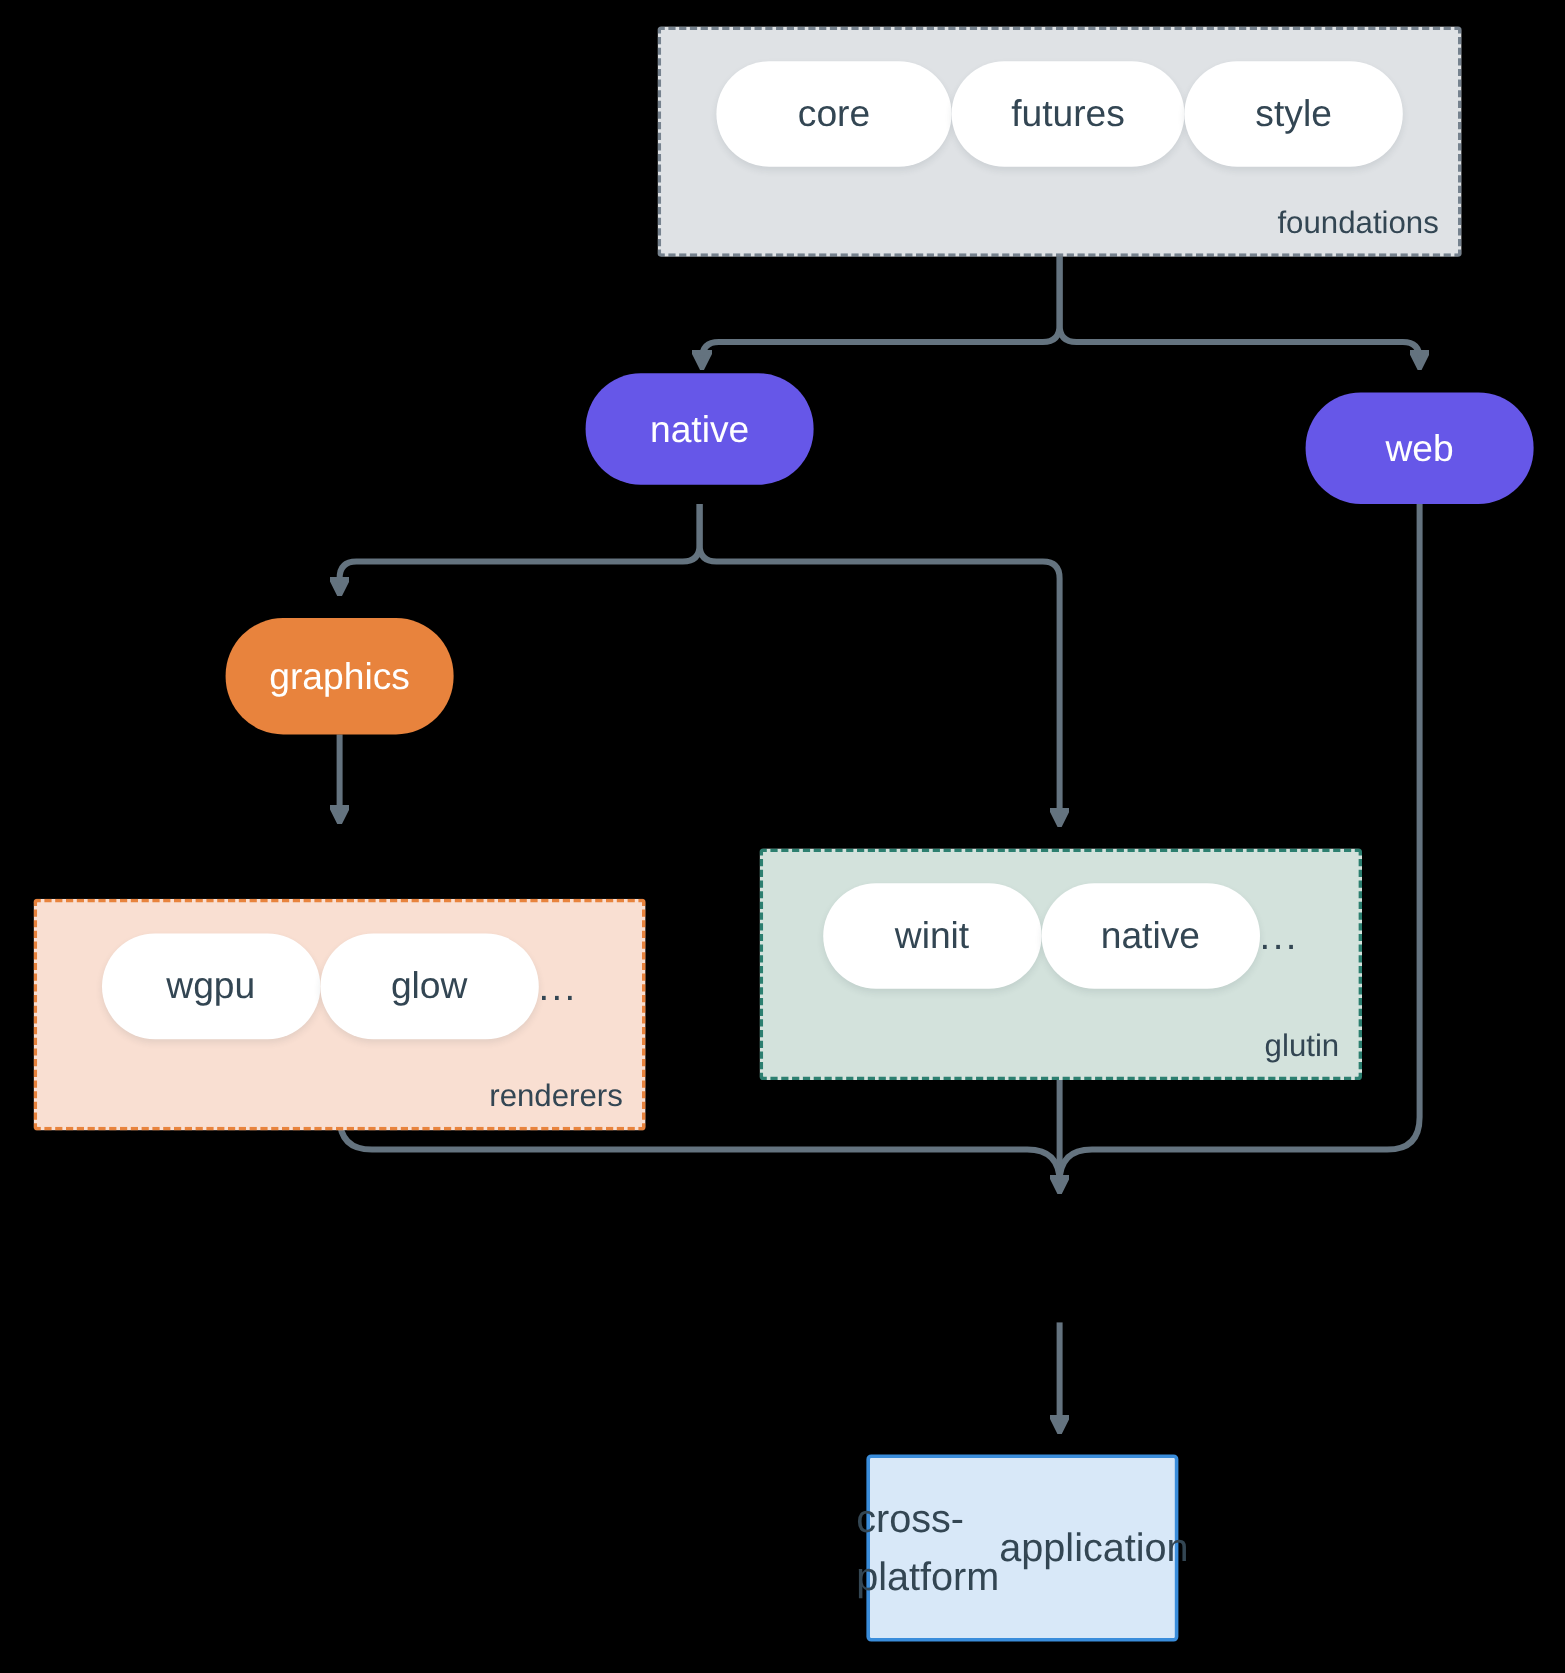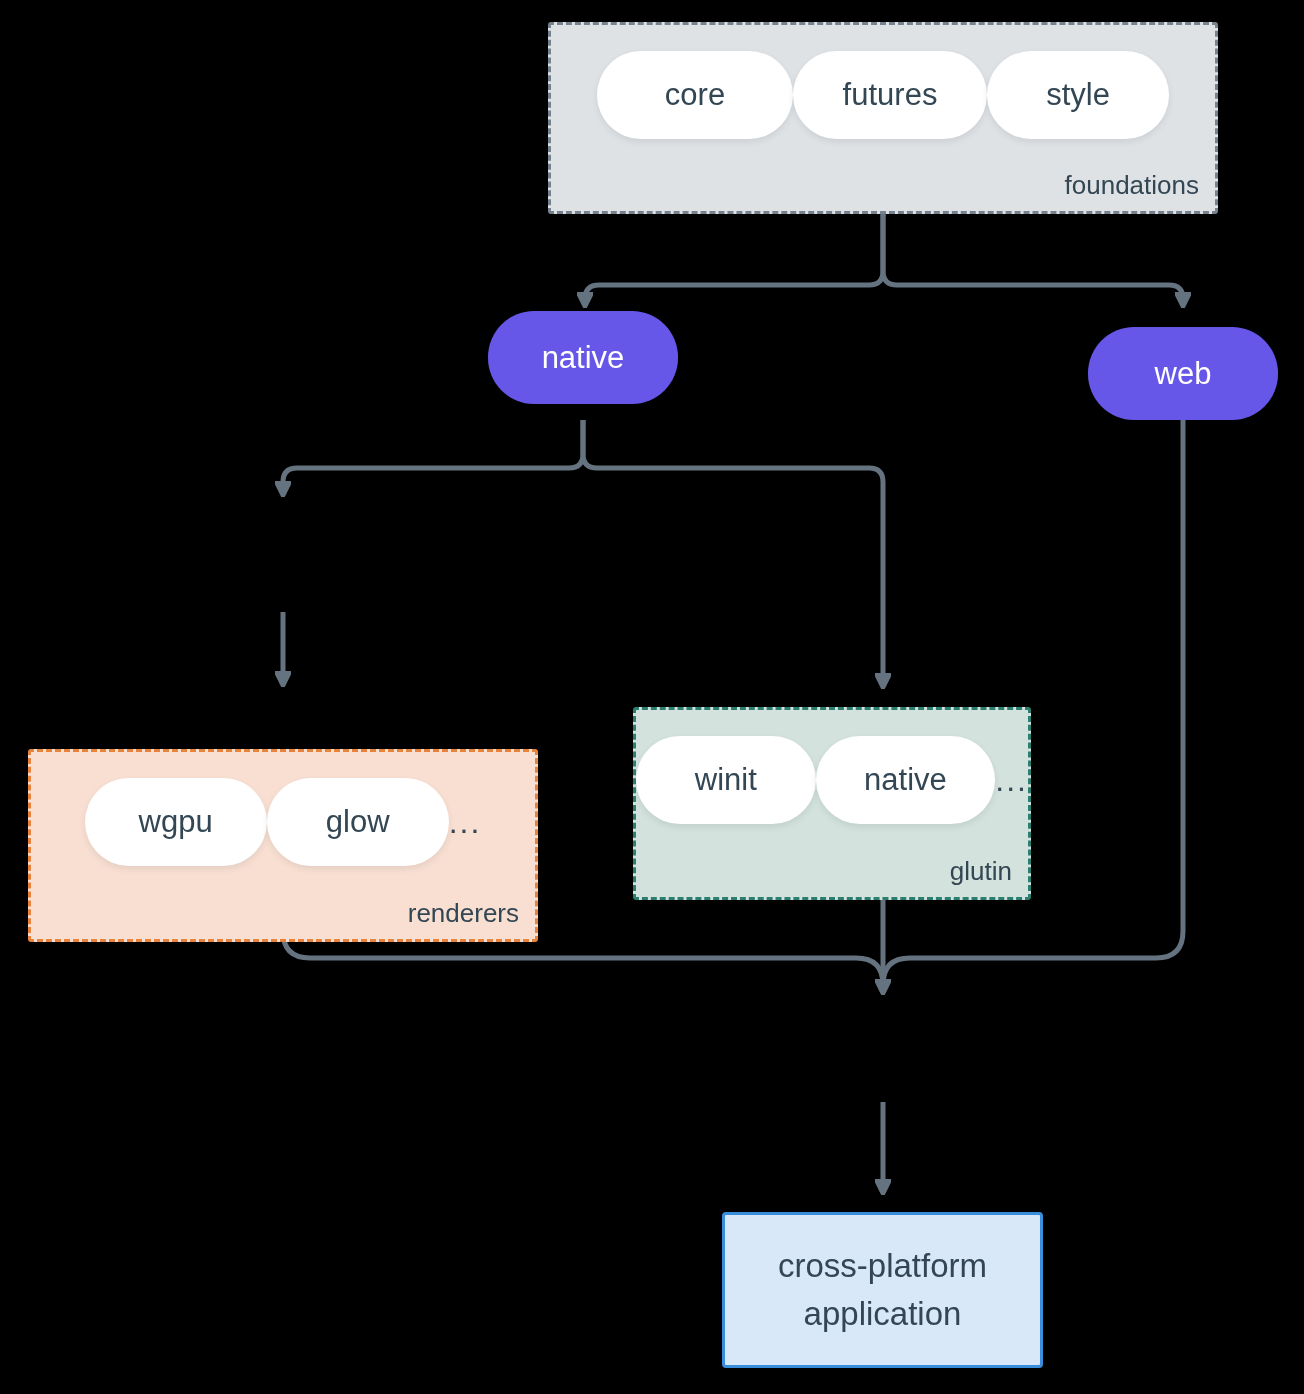--- a/index.html
+++ b/index.html
@@ -101,6 +101,7 @@
   <div class="node n-native">native</div>
   <div class="node n-web">web</div>
 
+  <div class="node n-graphics">graphics</div>
 
   <div class="groupbox gb-renderers">
     <div class="pillrow">

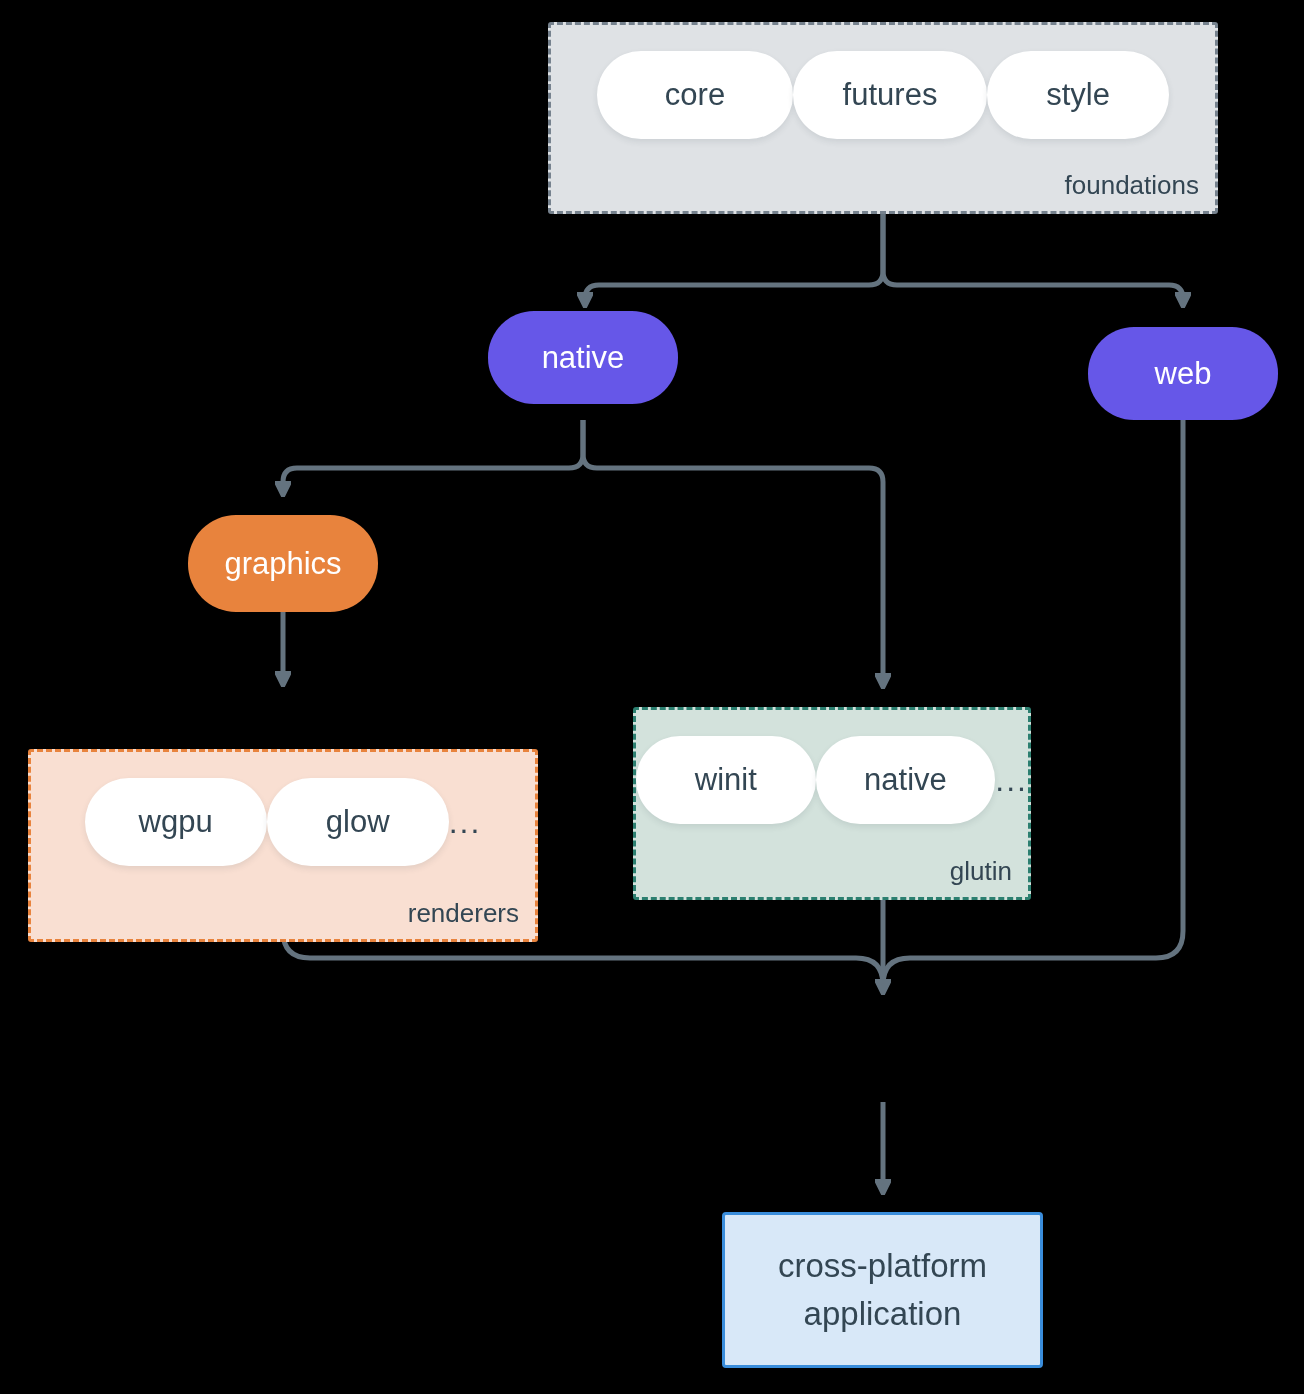--- a/index.html
+++ b/index.html
@@ -35,7 +35,7 @@
     background:var(--foundations-fill);border:3px dashed var(--foundations-border);}
   .gb-renderers{left:28px;top:707px;width:510px;height:193px;
     background:var(--renderers-fill);border:3px dashed var(--renderers-border);margin-top:42px;}
-  .gb-shells{left:633px;top:707px;width:398px;height:193px;
+  .gb-shells{left:633px;top:707px;width:502px;height:193px;
     background:var(--shells-fill);border:3px dashed var(--shells-border);}
 
   .pillrow{position:absolute;left:0;right:0;top:26px;display:flex;justify-content:center;

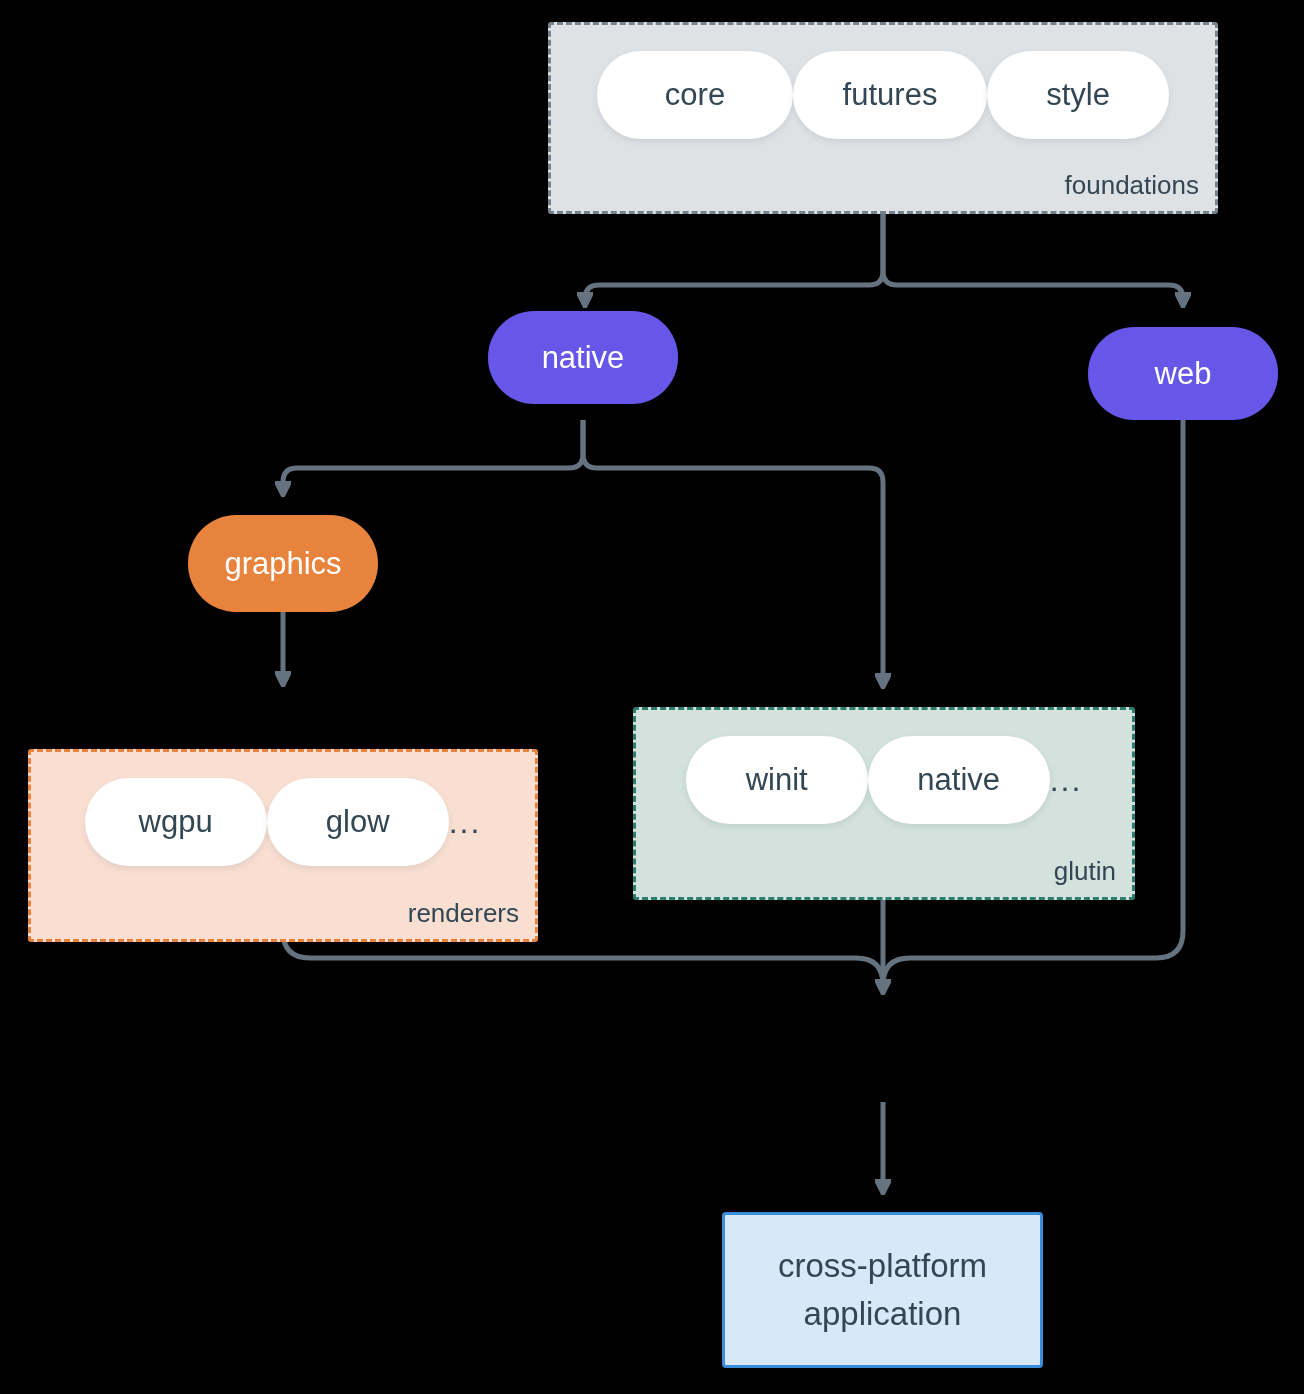--- a/index.html
+++ b/index.html
@@ -61,9 +61,9 @@
   .n-iced{left:790px;top:1012px;width:187px;height:90px;background:var(--blue);border-radius:45px;}
 
   .appbox{
-    position:absolute;left:722px;top:1212px;width:321px;height:156px;box-sizing:border-box;
+    position:absolute;left:722px;top:1212px;width:260px;height:156px;box-sizing:border-box;
     background:var(--application-fill);border:3px solid var(--application-border);border-radius:4px;
-    display:flex;flex-direction:column;align-items:center;justify-content:center;
+    display:flex;flex-direction:row;align-items:center;justify-content:center;
     color:var(--text-dark);font-size:33px;line-height:48px;
   }
 </style>

